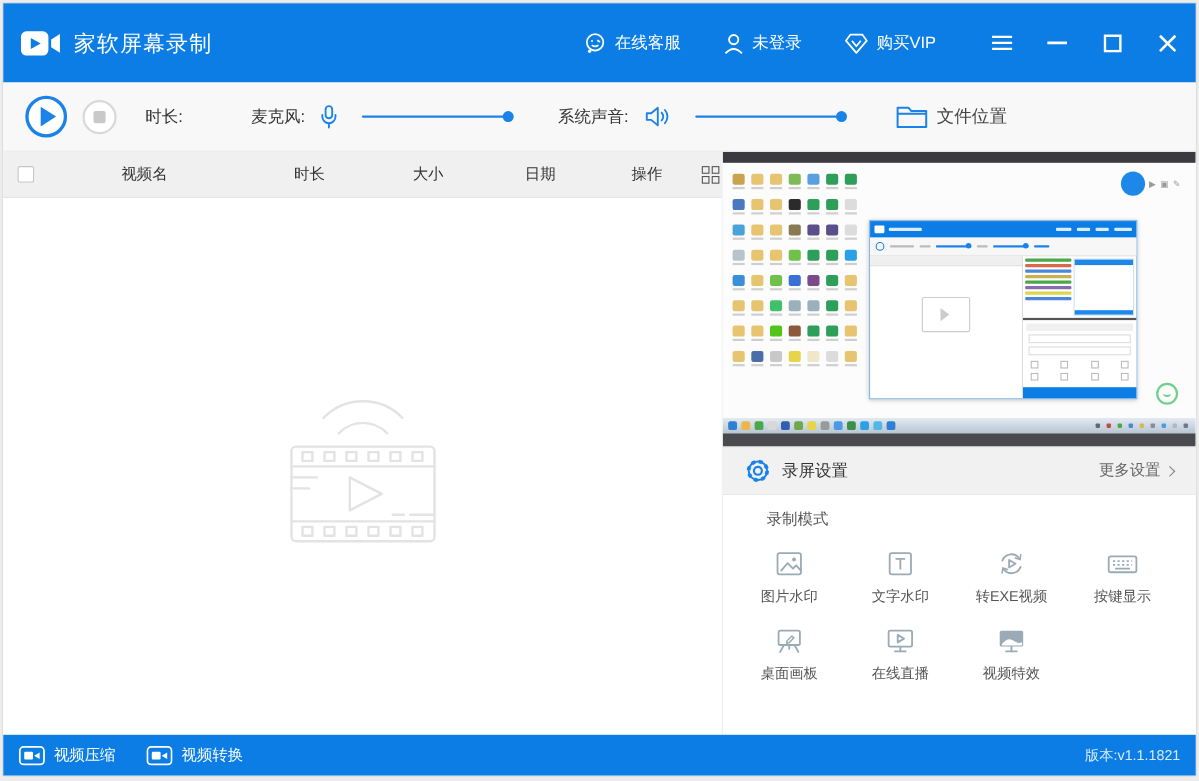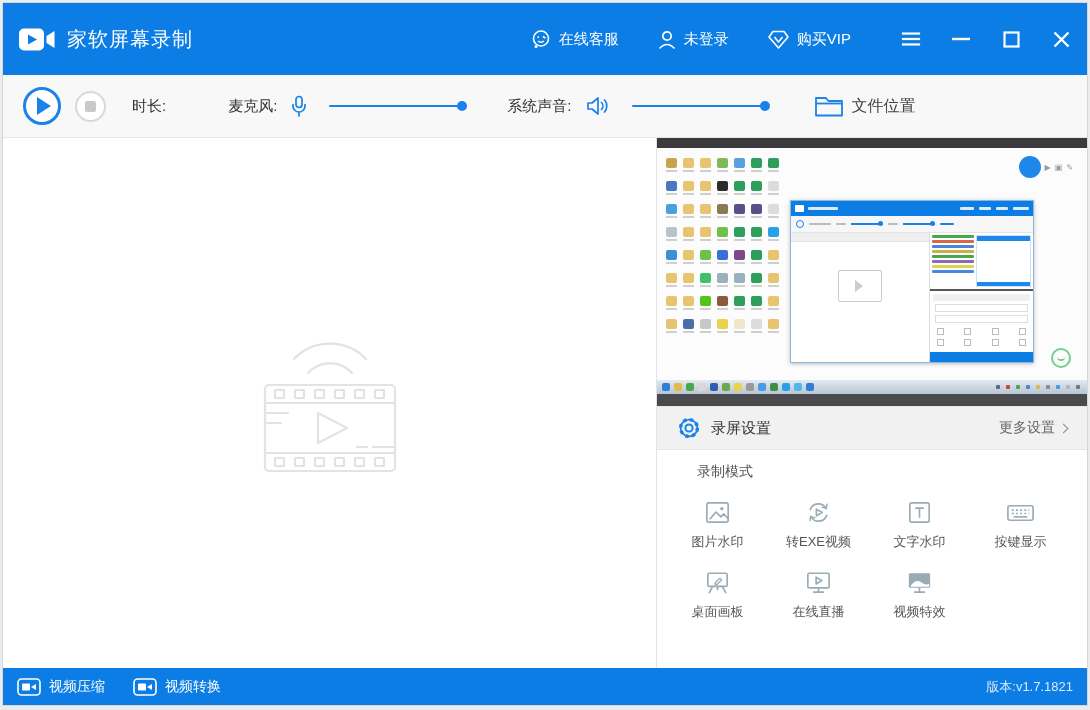--- a/index.html
+++ b/index.html
@@ -230,6 +230,22 @@
   <div class="main">
 
     <div class="left-panel">
+      <div class="table-header">
+        <div class="th-check">
+            <div class="checkbox"></div>
+          </div>
+        <div class="col-name">视频名</div>
+        <div class="col-dur">时长</div>
+        <div class="col-size">大小</div>
+        <div class="col-date">日期</div>
+        <div class="col-op">操作</div>
+        <div class="th-grid">
+            <i></i>
+            <i></i>
+            <i></i>
+            <i></i>
+          </div>
+      </div>
       <div class="empty-area">
         <svg width="152" height="148" viewBox="0 0 152 148" fill="none" stroke="#e3e3e3" stroke-width="2.2" stroke-linejoin="round" stroke-linecap="round">
           <path d="M40 30 A 50 50 0 0 1 112 30"></path>

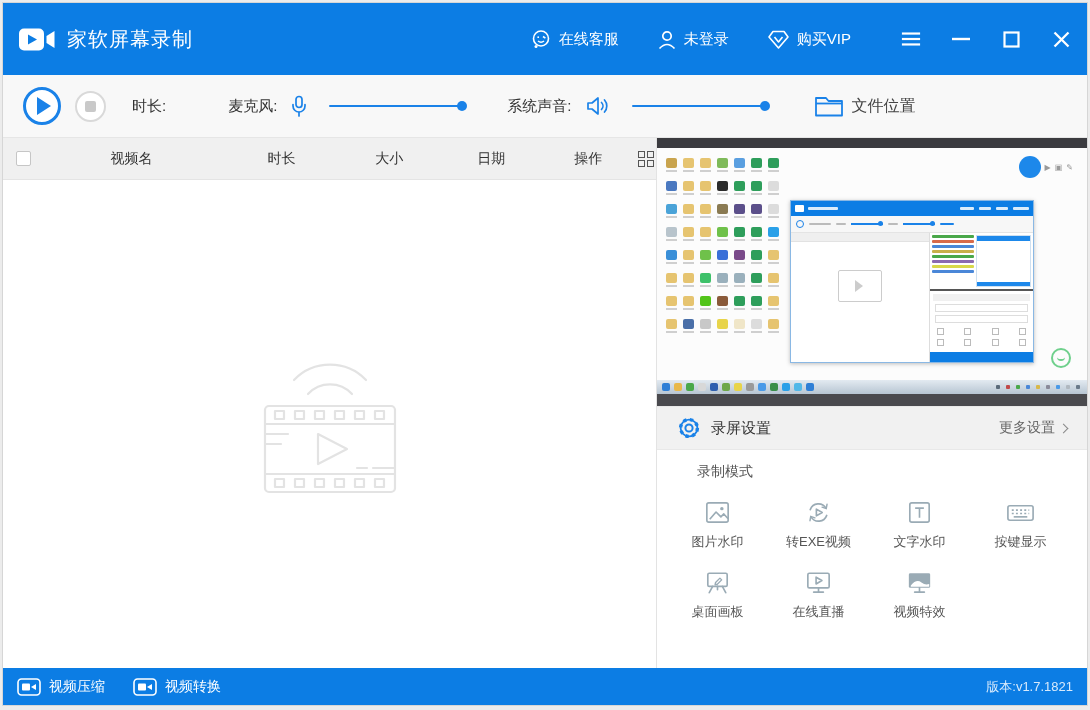--- a/index.html
+++ b/index.html
@@ -632,6 +632,13 @@
             <span class="feature-label">图片水印</span>
           </div>
           <div class="feature">
+            <svg width="31" height="31" viewBox="0 0 32 32" fill="none" stroke="#9aabb5" stroke-width="1.7">
+              <rect x="6" y="6" width="20" height="20" rx="2"></rect>
+              <path d="M11.5 11.5 h9 M16 11.5 v10"></path>
+            </svg>
+            <span class="feature-label">文字水印</span>
+          </div>
+          <div class="feature">
             <svg width="31" height="31" viewBox="0 0 32 32" fill="none" stroke="#9aabb5" stroke-width="1.7" stroke-linecap="round">
               <path d="M7.5 13 a9 9 0 0 1 16.2 -1.5"></path>
               <path d="M24.5 19 a9 9 0 0 1 -16.2 1.5"></path>
@@ -640,13 +647,6 @@
               <path d="M13.8 12.5 l6 3.5 -6 3.5 z" stroke-linejoin="round"></path>
             </svg>
             <span class="feature-label">转EXE视频</span>
-          </div>
-          <div class="feature">
-            <svg width="31" height="31" viewBox="0 0 32 32" fill="none" stroke="#9aabb5" stroke-width="1.7">
-              <rect x="6" y="6" width="20" height="20" rx="2"></rect>
-              <path d="M11.5 11.5 h9 M16 11.5 v10"></path>
-            </svg>
-            <span class="feature-label">文字水印</span>
           </div>
           <div class="feature">
             <svg width="33" height="31" viewBox="0 0 34 32" fill="none" stroke="#9aabb5" stroke-width="1.7">

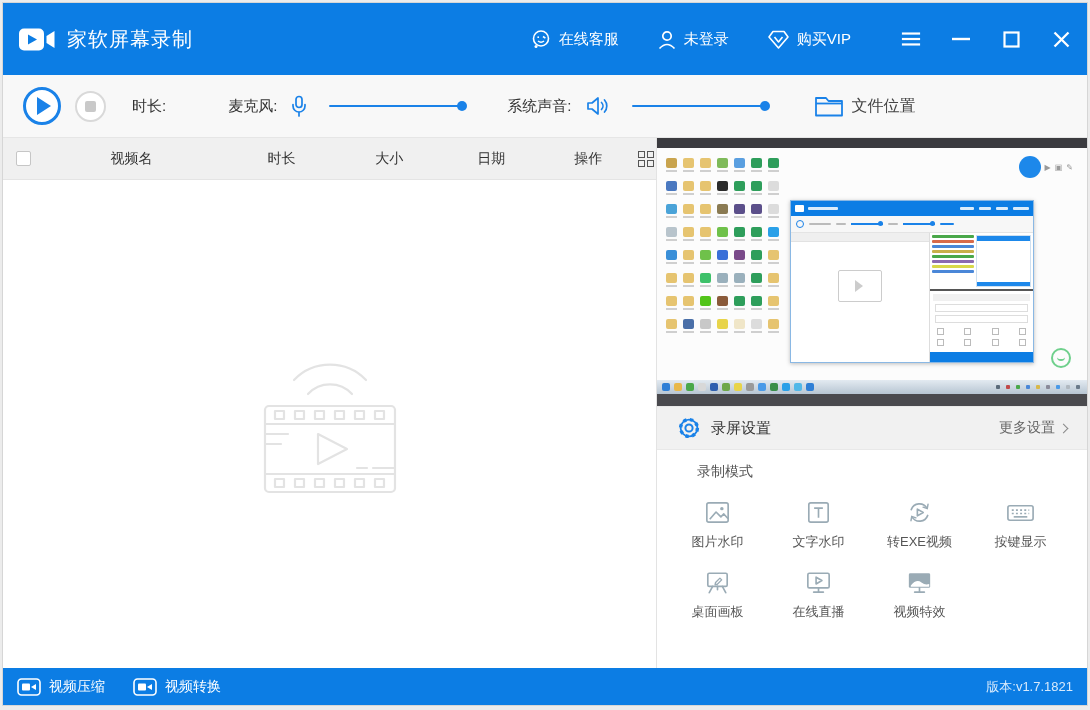--- a/index.html
+++ b/index.html
@@ -707,7 +707,7 @@
       </svg>
       <span>视频转换</span>
     </div>
-    <span class="version">版本:v1.7.1821</span>
+    <span class="version">版本:v1.1.1821</span>
   </div>
 
 </div>

